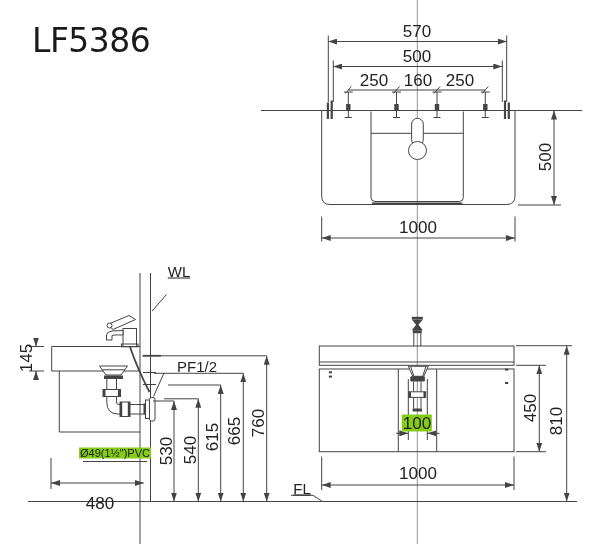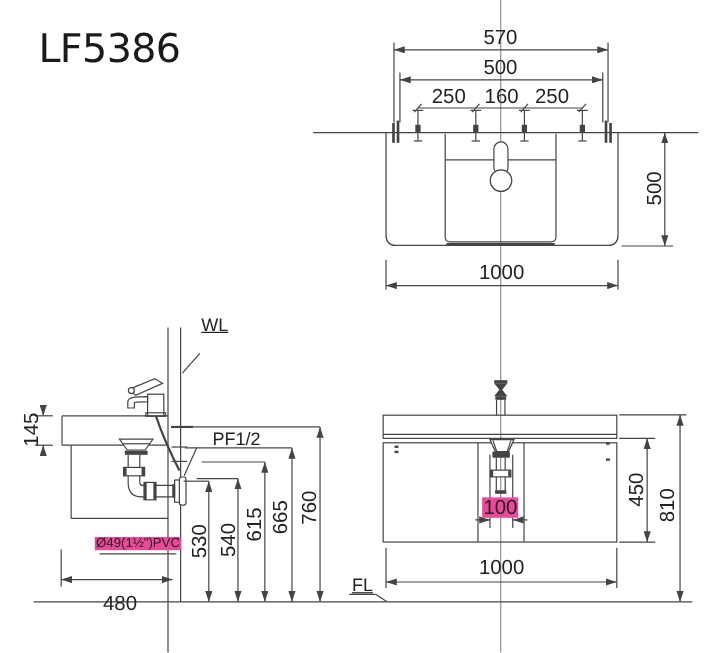--- a/index.html
+++ b/index.html
@@ -17,7 +17,7 @@
   .dimv{font-size:17px;transform:translate(-50%,-50%) rotate(-90deg);}
   .ann{font-size:15px;transform:translate(-50%,-50%);}
   .small{font-size:11px;transform:translate(-50%,-50%);}
-  .bgw{background:#ec4899;padding:0 1px;}
+  .bgw{background:#84cc16;padding:0 1px;}
 </style>
 </head>
 <body>

